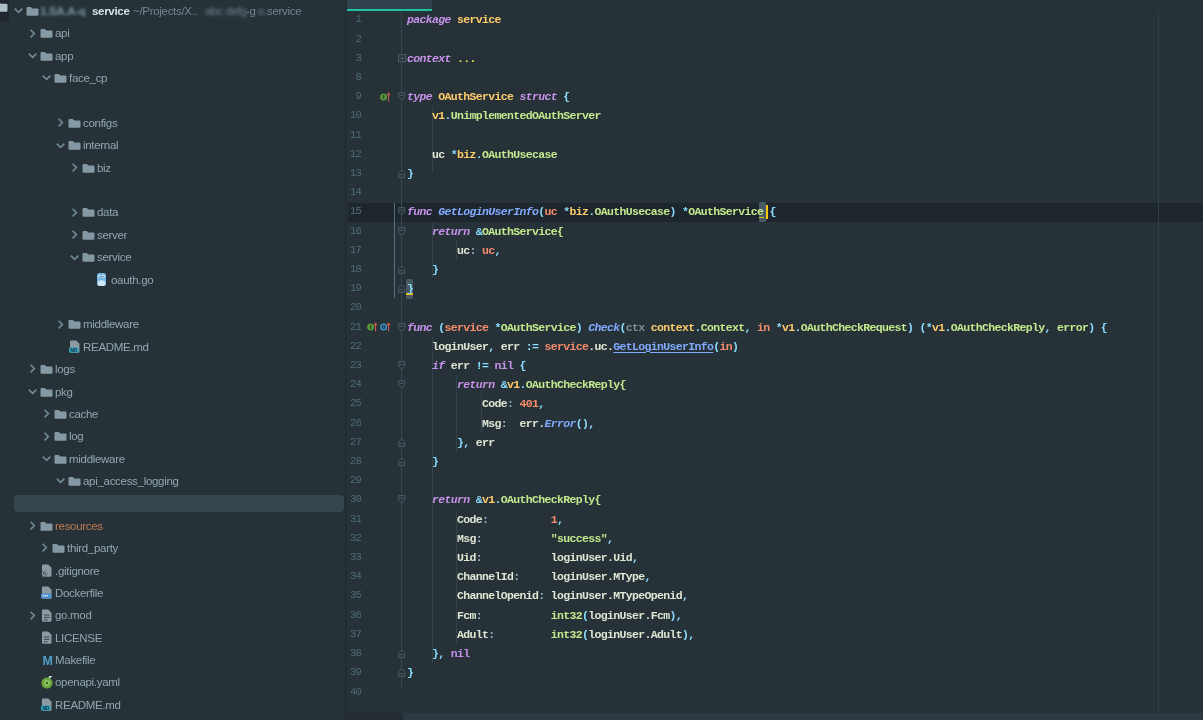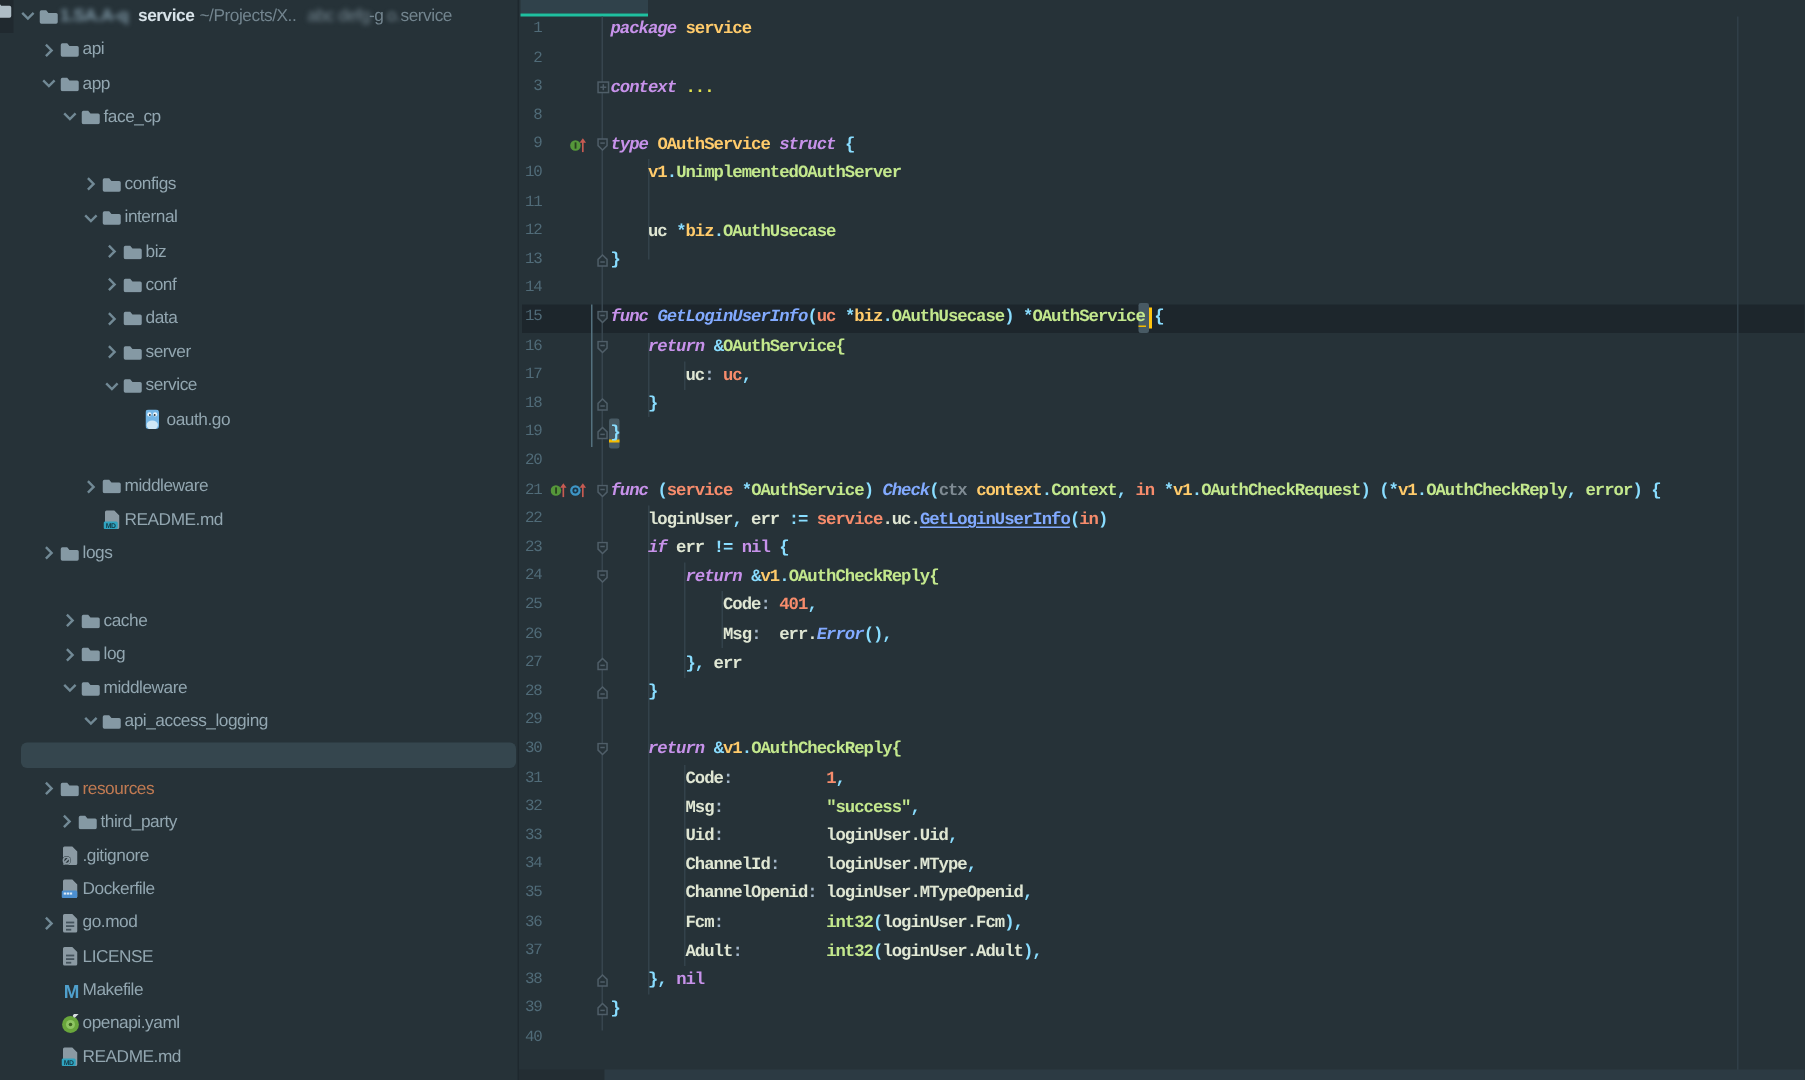--- a/index.html
+++ b/index.html
@@ -98,15 +98,6 @@
         <path d="M0.5,2 a1.1,1.1 0 0 1 1.1,-1.1 h3.2 l1.5,1.7 h5.1 a1.1,1.1 0 0 1 1.1,1.1 v5 a1.1,1.1 0 0 1 -1.1,1.1 h-9.8 a1.1,1.1 0 0 1 -1.1,-1.1 z" fill="#8599a4"></path>
       </svg>
       <span class="tlabel" style="left:97px;color:#92a6b0">biz</span>
-    </div>
-    <div class="trow" style="left:0;top:179.0px;width:346px">
-      <svg class="abs" style="left:68.5px;top:5.4px" width="11" height="11">
-        <polyline points="3.6,1.8 7.4,5.6 3.6,9.4" fill="none" stroke="#718995" stroke-width="1.6"></polyline>
-      </svg>
-      <svg class="abs" style="left:82.0px;top:6.0px" width="13" height="10">
-        <path d="M0.5,2 a1.1,1.1 0 0 1 1.1,-1.1 h3.2 l1.5,1.7 h5.1 a1.1,1.1 0 0 1 1.1,1.1 v5 a1.1,1.1 0 0 1 -1.1,1.1 h-9.8 a1.1,1.1 0 0 1 -1.1,-1.1 z" fill="#8599a4"></path>
-      </svg>
-      <span class="tlabel" style="left:97px;color:#92a6b0">conf</span>
     </div>
     <div class="trow" style="left:0;top:201.4px;width:346px">
       <svg class="abs" style="left:68.5px;top:5.4px" width="11" height="11">

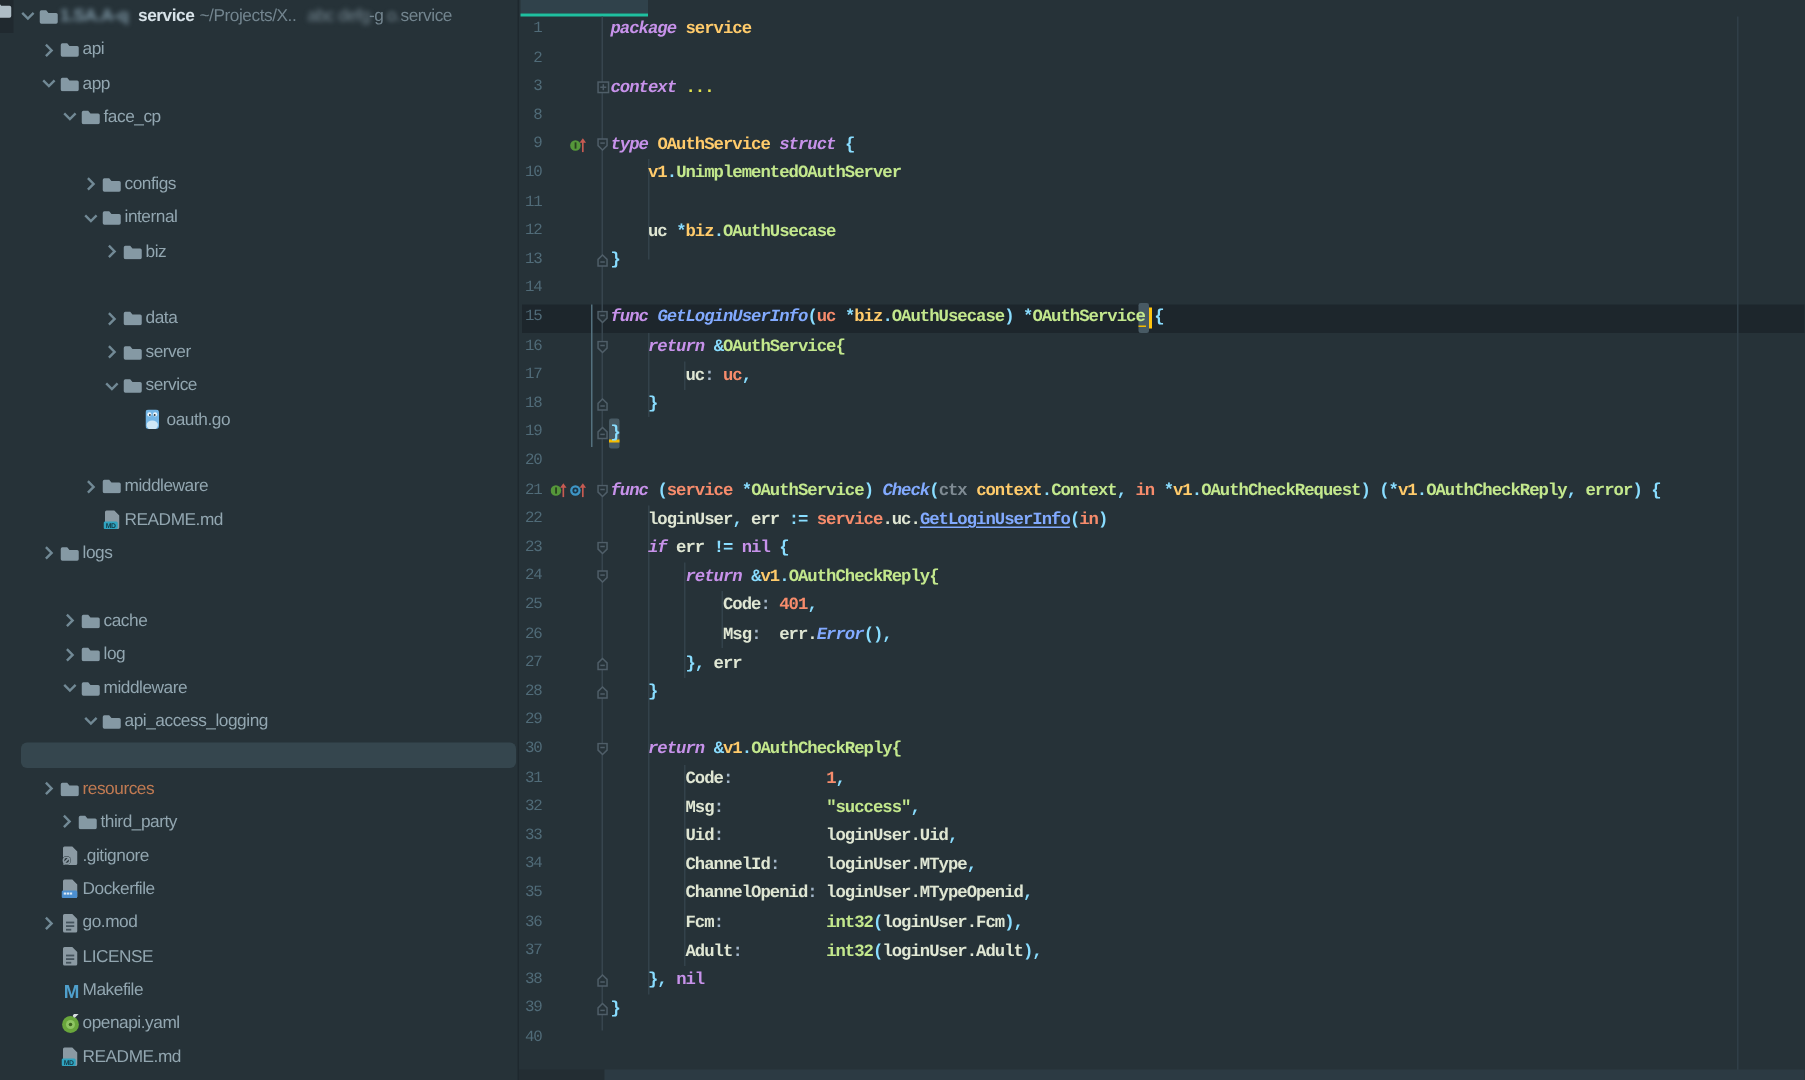--- a/index.html
+++ b/index.html
@@ -162,6 +162,15 @@
         <path d="M0.5,2 a1.1,1.1 0 0 1 1.1,-1.1 h3.2 l1.5,1.7 h5.1 a1.1,1.1 0 0 1 1.1,1.1 v5 a1.1,1.1 0 0 1 -1.1,1.1 h-9.8 a1.1,1.1 0 0 1 -1.1,-1.1 z" fill="#8599a4"></path>
       </svg>
       <span class="tlabel" style="left:55px;color:#92a6b0">logs</span>
+    </div>
+    <div class="trow" style="left:0;top:380.5px;width:346px">
+      <svg class="abs" style="left:26.5px;top:5.4px" width="11" height="11">
+        <polyline points="1.8,3.6 5.6,7.4 9.4,3.6" fill="none" stroke="#718995" stroke-width="1.6"></polyline>
+      </svg>
+      <svg class="abs" style="left:40.0px;top:6.0px" width="13" height="10">
+        <path d="M0.5,2 a1.1,1.1 0 0 1 1.1,-1.1 h3.2 l1.5,1.7 h5.1 a1.1,1.1 0 0 1 1.1,1.1 v5 a1.1,1.1 0 0 1 -1.1,1.1 h-9.8 a1.1,1.1 0 0 1 -1.1,-1.1 z" fill="#8599a4"></path>
+      </svg>
+      <span class="tlabel" style="left:55px;color:#92a6b0">pkg</span>
     </div>
     <div class="trow" style="left:0;top:402.8px;width:346px">
       <svg class="abs" style="left:40.5px;top:5.4px" width="11" height="11">

